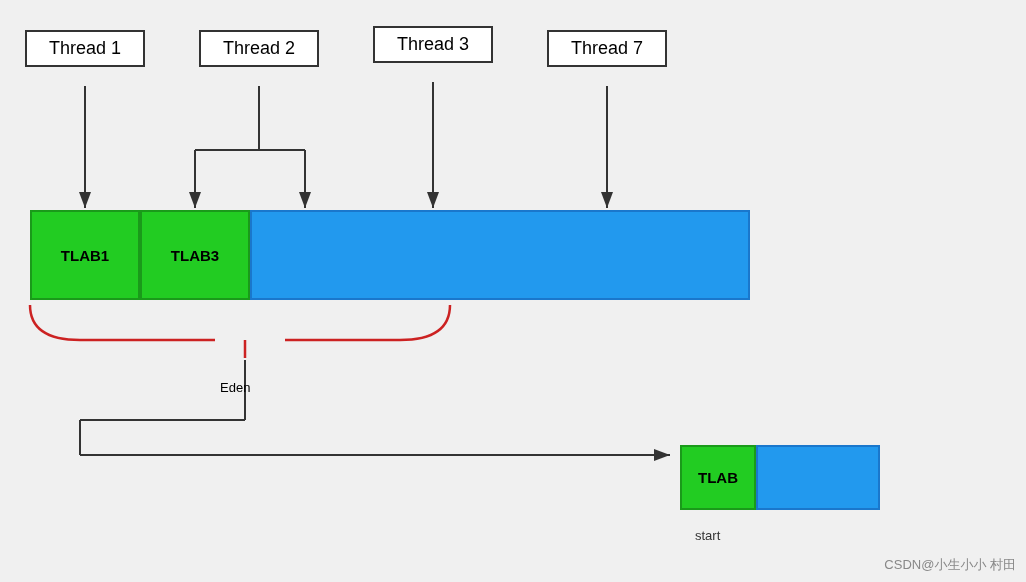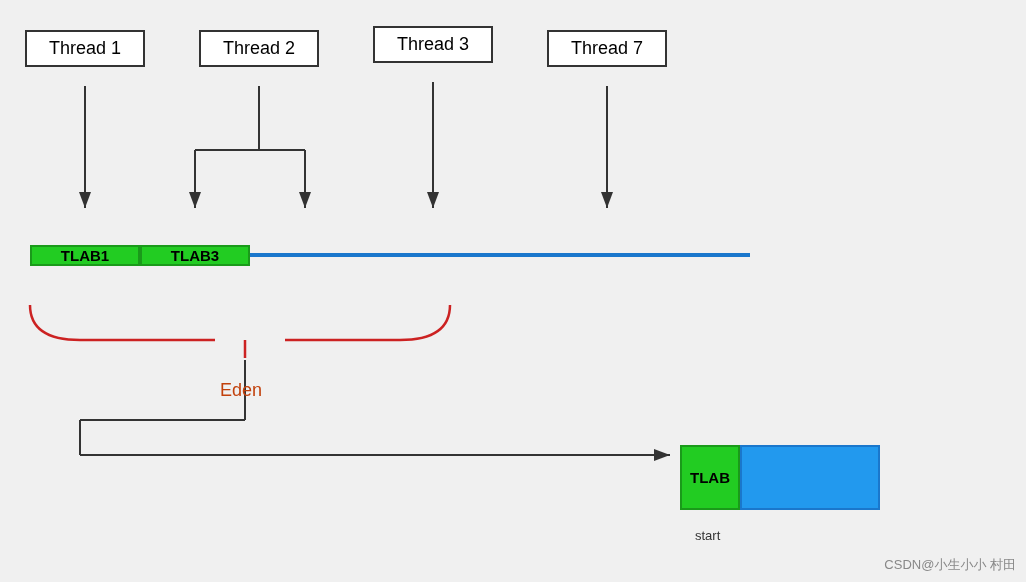--- a/index.html
+++ b/index.html
@@ -40,7 +40,6 @@
       display: flex;
       height: 90px;
       width: 720px;
-      align-items: center;
     }
 
     .tlab-block {

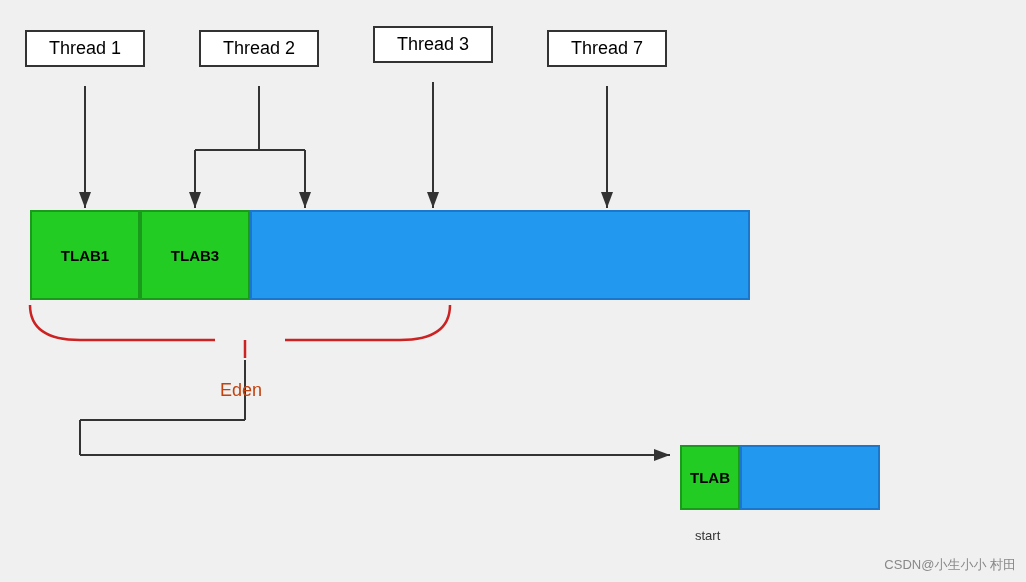--- a/index.html
+++ b/index.html
@@ -73,8 +73,8 @@
       position: absolute;
       top: 380px;
       left: 220px;
-      font-size: 18px;
-      color: #c2410c;
+      font-size: 13px;
+      color: #000000;
     }
 
     

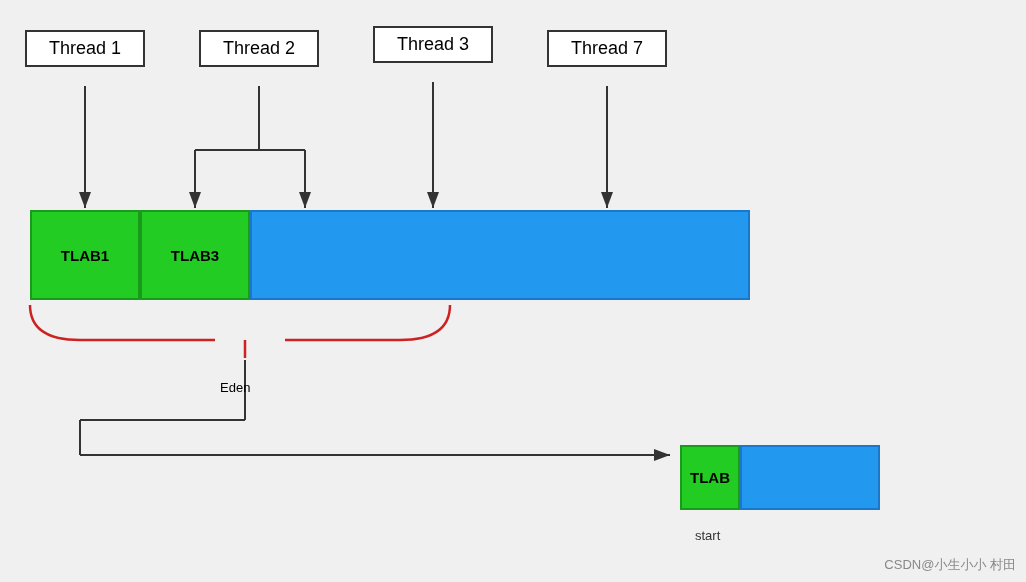--- a/index.html
+++ b/index.html
@@ -169,7 +169,7 @@
   <div class="eden-label">Eden</div>
 
   <div class="tlab-legend">
-    <div class="tlab-block" style="width:60px;text-align:center;">TLAB</div>
+    <div class="tlab-block" style="width:76px;text-align:center;">TLAB</div>
     <div class="tlab-blue tlab-block" style="flex:1;"></div>
   </div>
 

